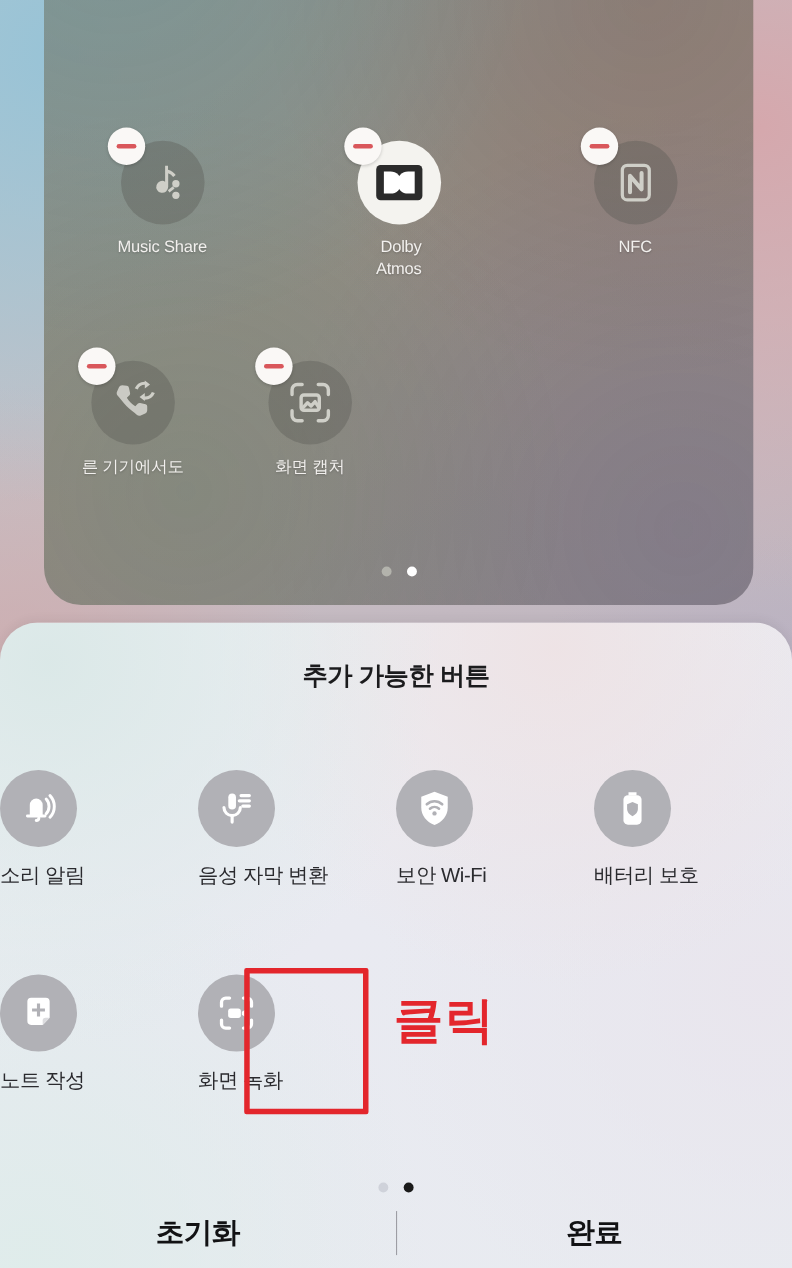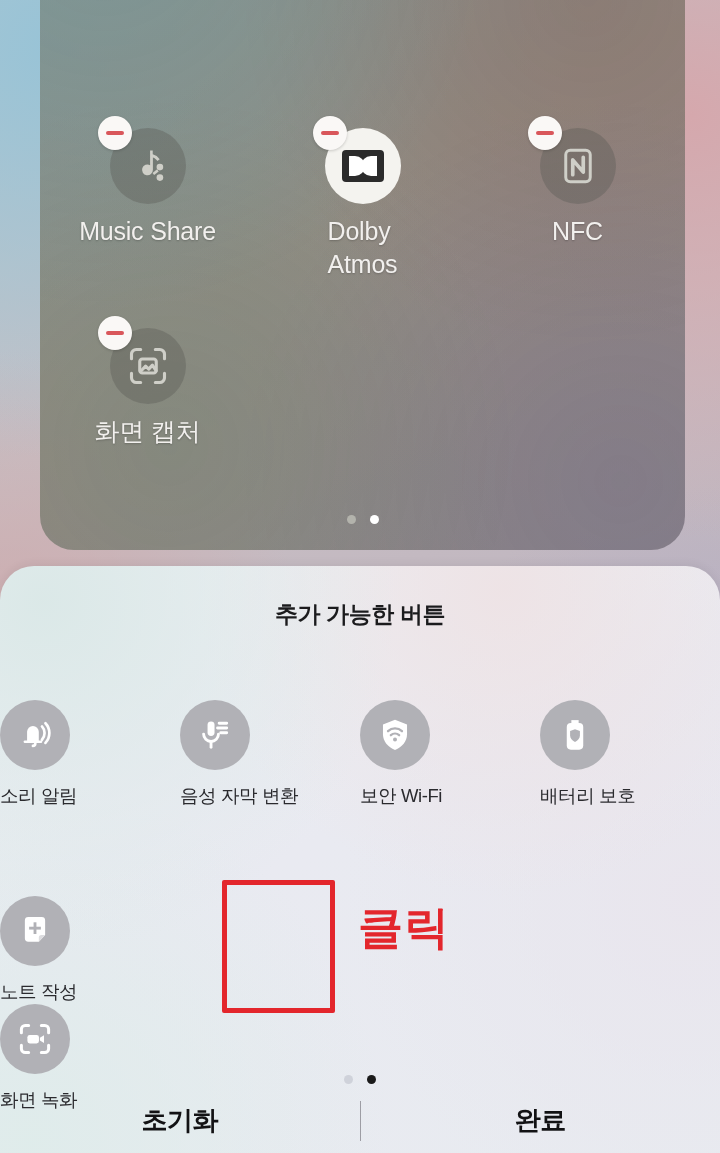--- a/index.html
+++ b/index.html
@@ -49,7 +49,7 @@
   }
   .minus-badge i { display:block; width:18px; height:3.5px; border-radius:2px; background:#d9575b; }
   .tlabel {
-    margin-top:11px; font-size:25px; color:#f2f0ee; text-align:left;
+    margin-top:11px; font-size:15px; color:#f2f0ee; text-align:right;
     line-height:1.32; letter-spacing:-0.2px; text-shadow:0 1px 2px rgba(0,0,0,0.22);
   }
   .tlabel.clip { overflow:hidden; }

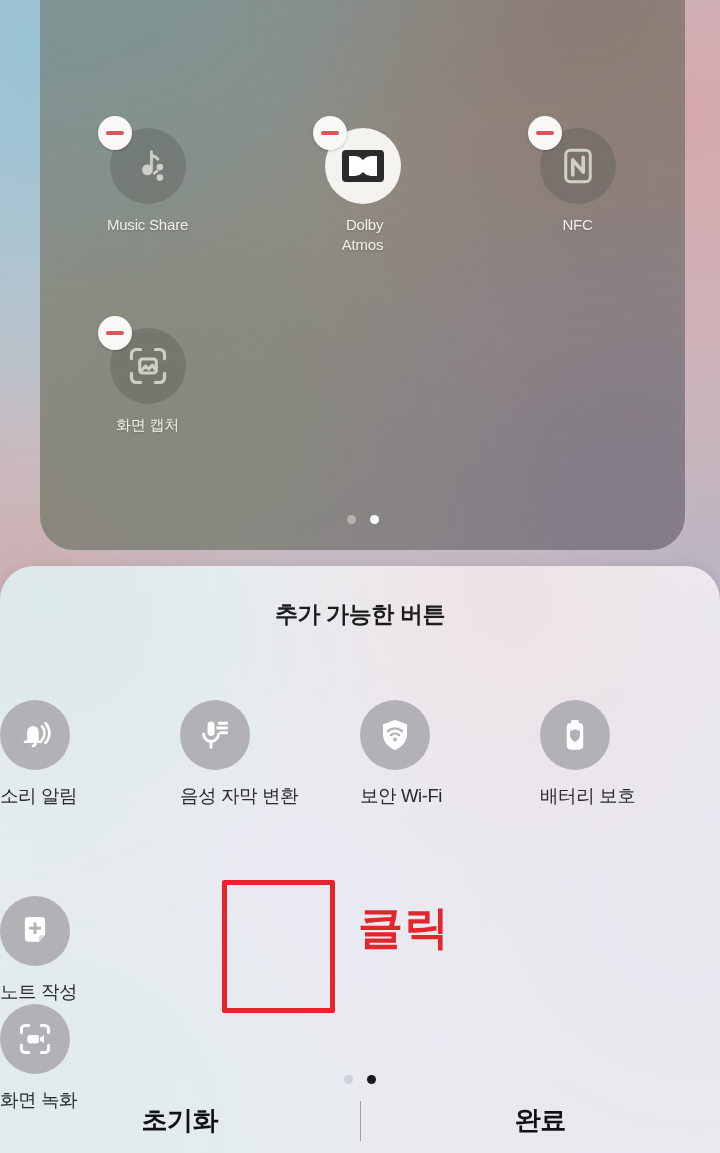--- a/index.html
+++ b/index.html
@@ -166,6 +166,21 @@
     </div>
 
     <div class="tgrid" style="top:468px;">
+      <div class="tcell">
+        <div class="tile-wrap">
+          <div class="tile-circle">
+            <svg width="44" height="44" viewBox="0 0 24 24" fill="#cfcfc8">
+              <path d="M6.6 3.4c-.7 0-1.3.4-1.6 1L4 6.6c-.3.7-.1 1.5.4 2 1.2 1.3 2.6 3.4 4.3 5.1 1.7 1.7 3.8 3.1 5.1 4.3.5.5 1.3.7 2 .4l2.2-1c.6-.3 1-.9 1-1.6v-2a1 1 0 0 0-.8-1l-2.7-.6c-.4-.1-.8 0-1.1.3l-1.3 1.3c-1.7-1-3.2-2.5-4.2-4.2l1.3-1.3c.3-.3.4-.7.3-1.1l-.6-2.7a1 1 0 0 0-1-.8z" opacity="0.95"></path>
+              <path d="M17.8 1.6a5.4 5.4 0 0 0-5 3.3l1.5.6a3.8 3.8 0 0 1 3.5-2.3V5l2.6-2-2.6-2z"></path>
+              <path d="M17.8 10.6a5.4 5.4 0 0 0 5-3.3l-1.5-.6a3.8 3.8 0 0 1-3.5 2.3V7.2l-2.6 2 2.6 2z"></path>
+            </svg>
+          </div>
+          <div class="minus-badge">
+              <i></i>
+            </div>
+        </div>
+        <div class="tlabel clip">른 기기에서도</div>
+      </div>
 
       <div class="tcell">
         <div class="tile-wrap">

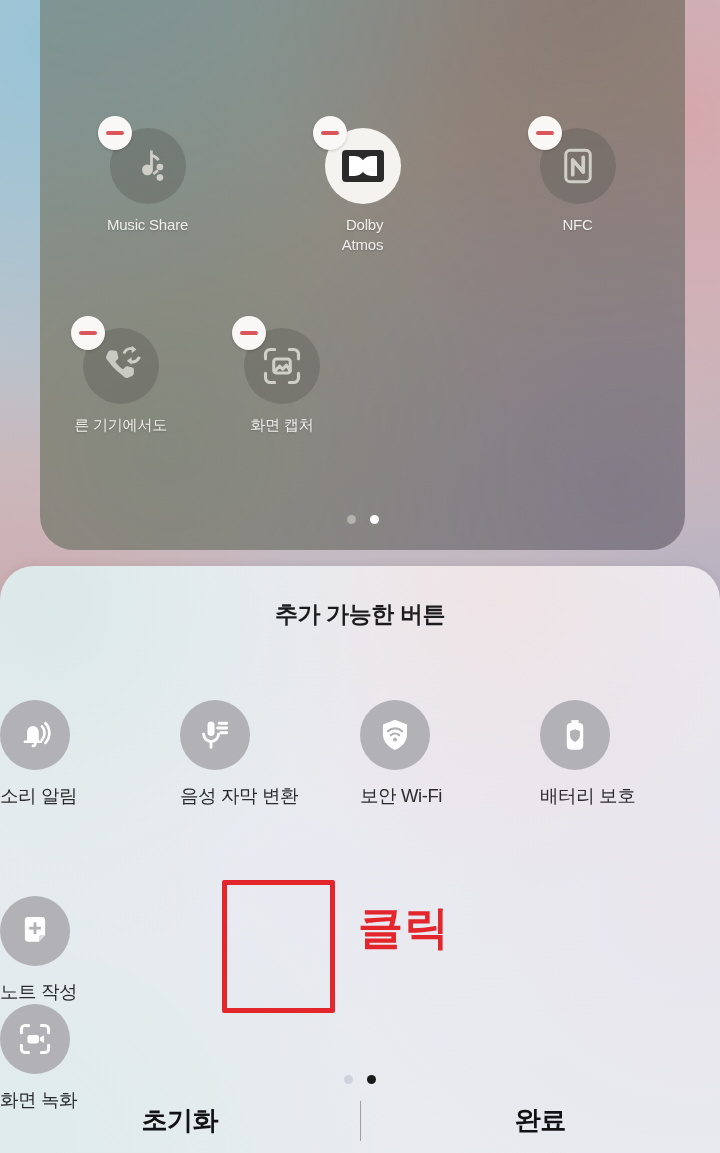--- a/index.html
+++ b/index.html
@@ -262,7 +262,7 @@
       </div>
     </div>
 
-    <div class="bgrid" style="top:330px;flex-direction:column;">
+    <div class="bgrid" style="top:320px;">
       <div class="bcell">
         <div class="bcircle">
           <svg width="38" height="38" viewBox="0 0 24 24">

